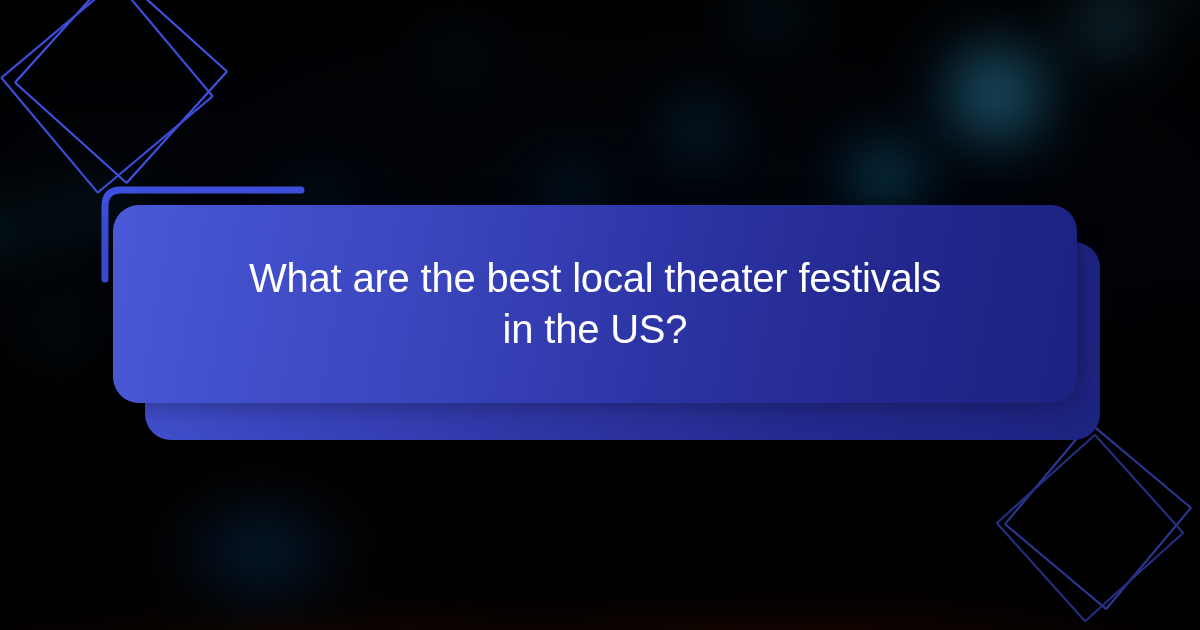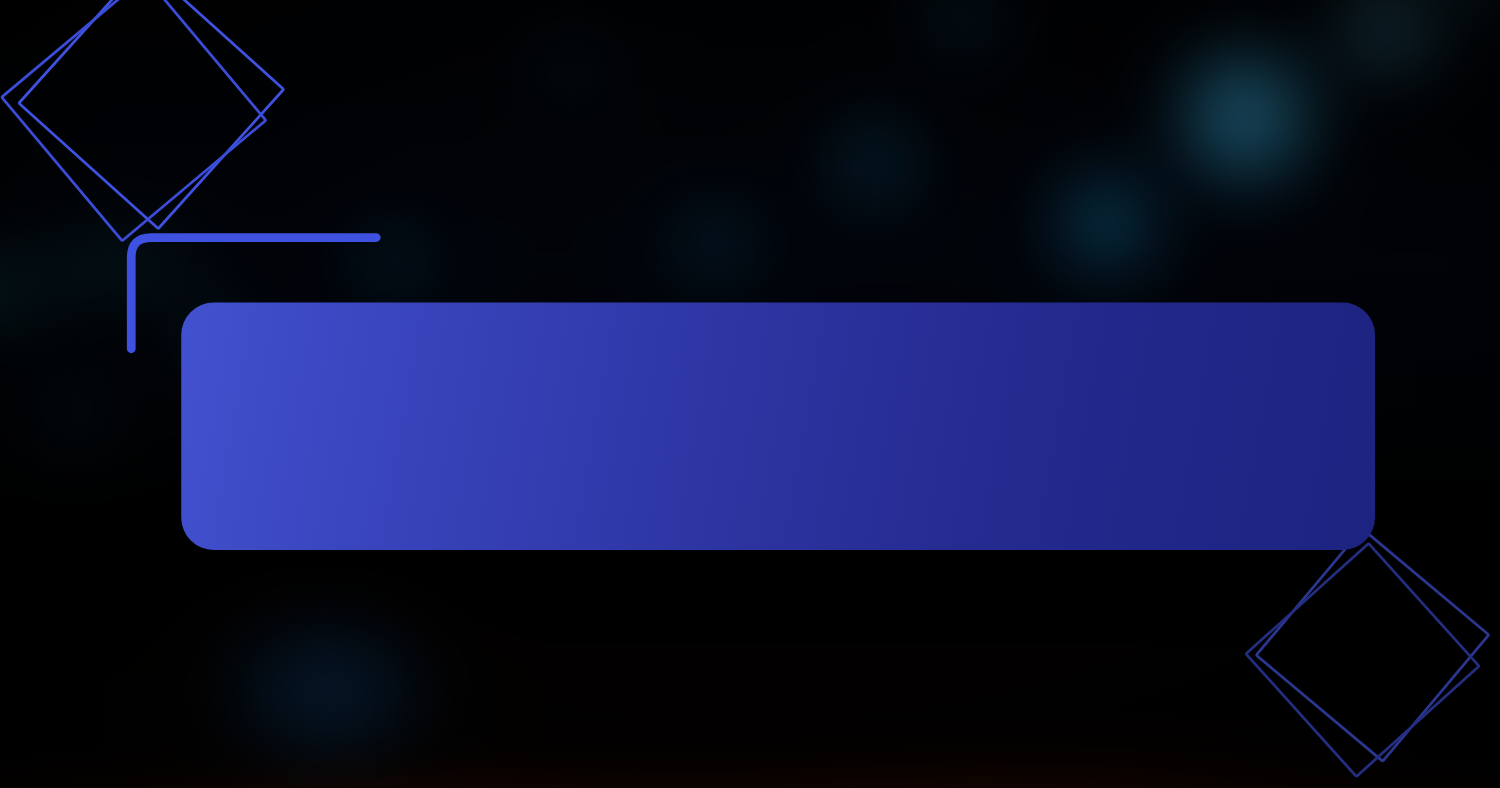--- a/index.html
+++ b/index.html
@@ -134,6 +134,9 @@
 
   <div class="card-back"></div>
 
+  <div class="card-front">
+    <div class="headline">What are the best local theater festivals in the US?</div>
+  </div>
 
 </div>
 

